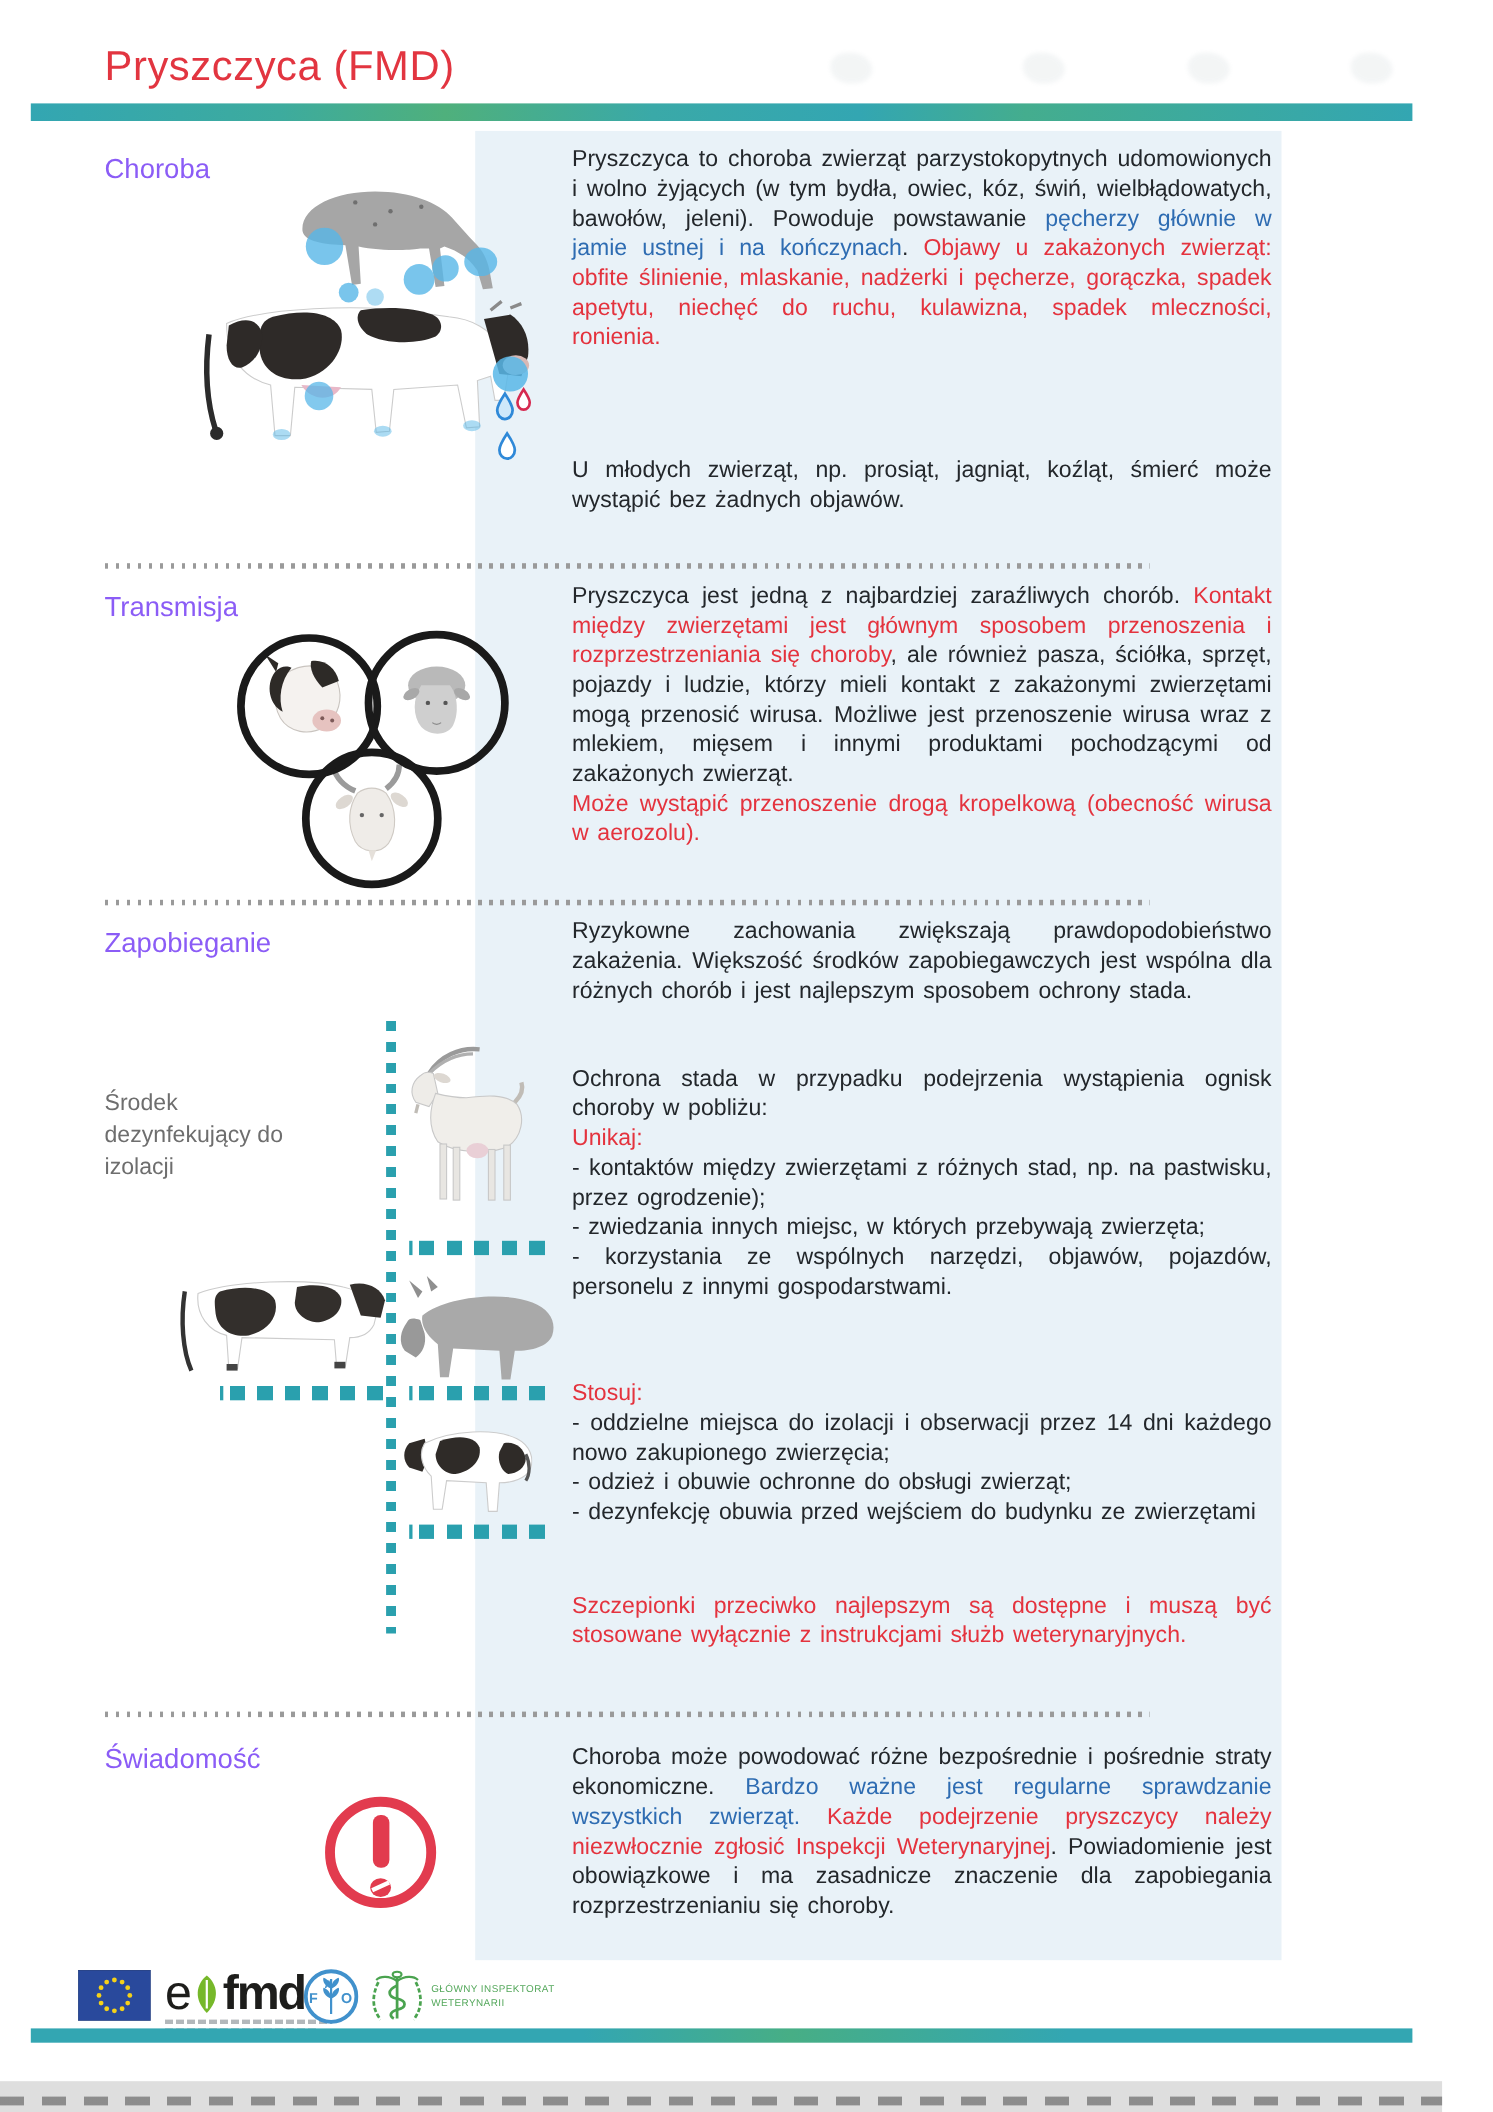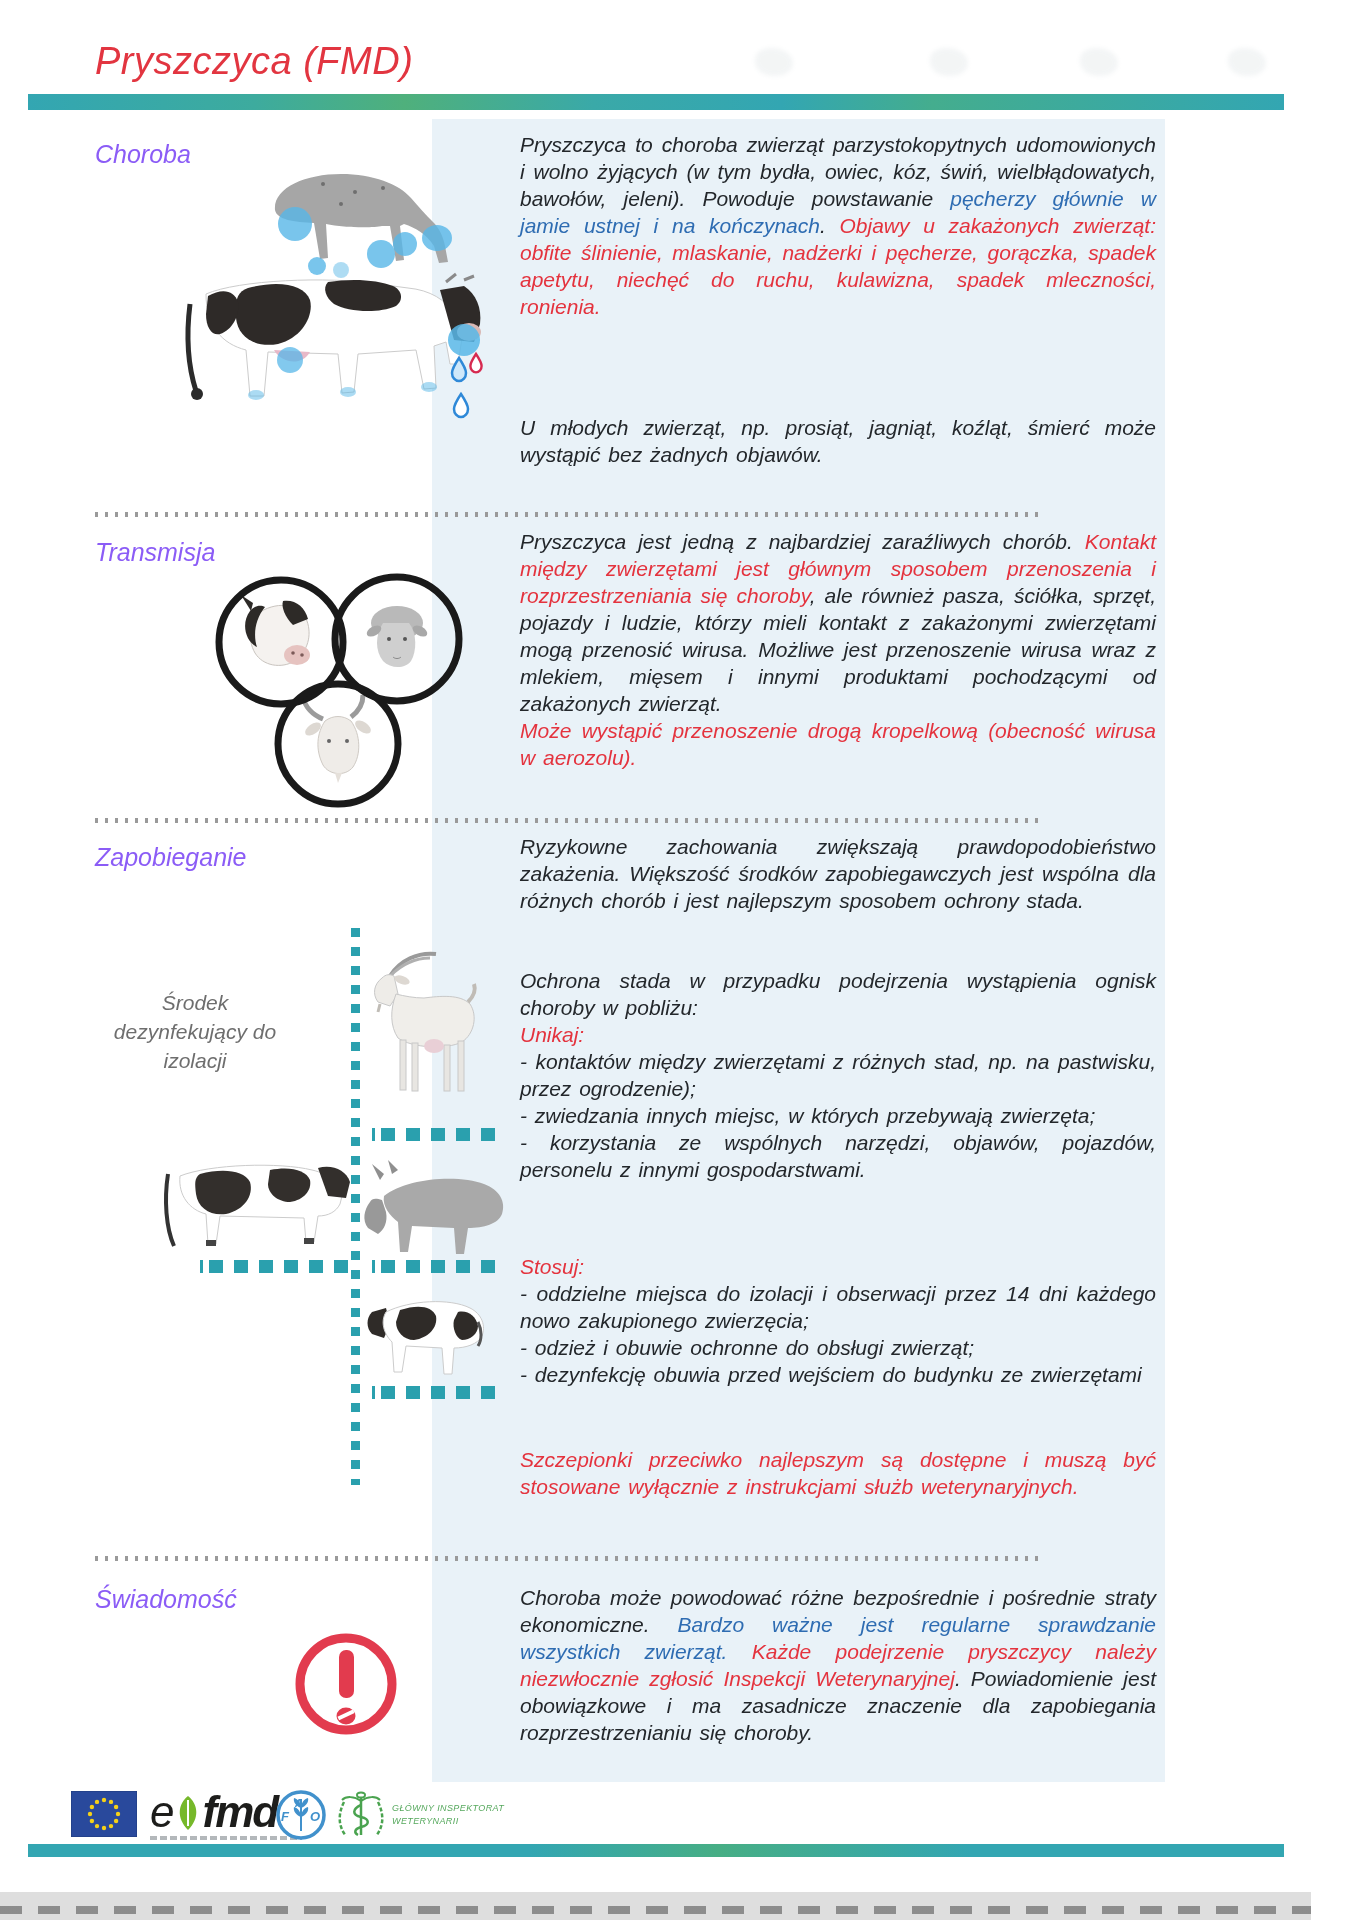--- a/index.html
+++ b/index.html
@@ -4,7 +4,7 @@
 <style>
   html,body{margin:0;padding:0;background:#ffffff;}
   #page{position:relative;width:1311px;height:1920px;background:#ffffff;overflow:hidden;
-        font-family:"Liberation Sans","DejaVu Sans",sans-serif;font-style:italic;}
+        font-family:"Liberation Sans","DejaVu Sans",sans-serif;}
 
   
   .title{position:absolute;left:95px;top:40px;font-size:38px;color:#e23540;letter-spacing:.5px;}

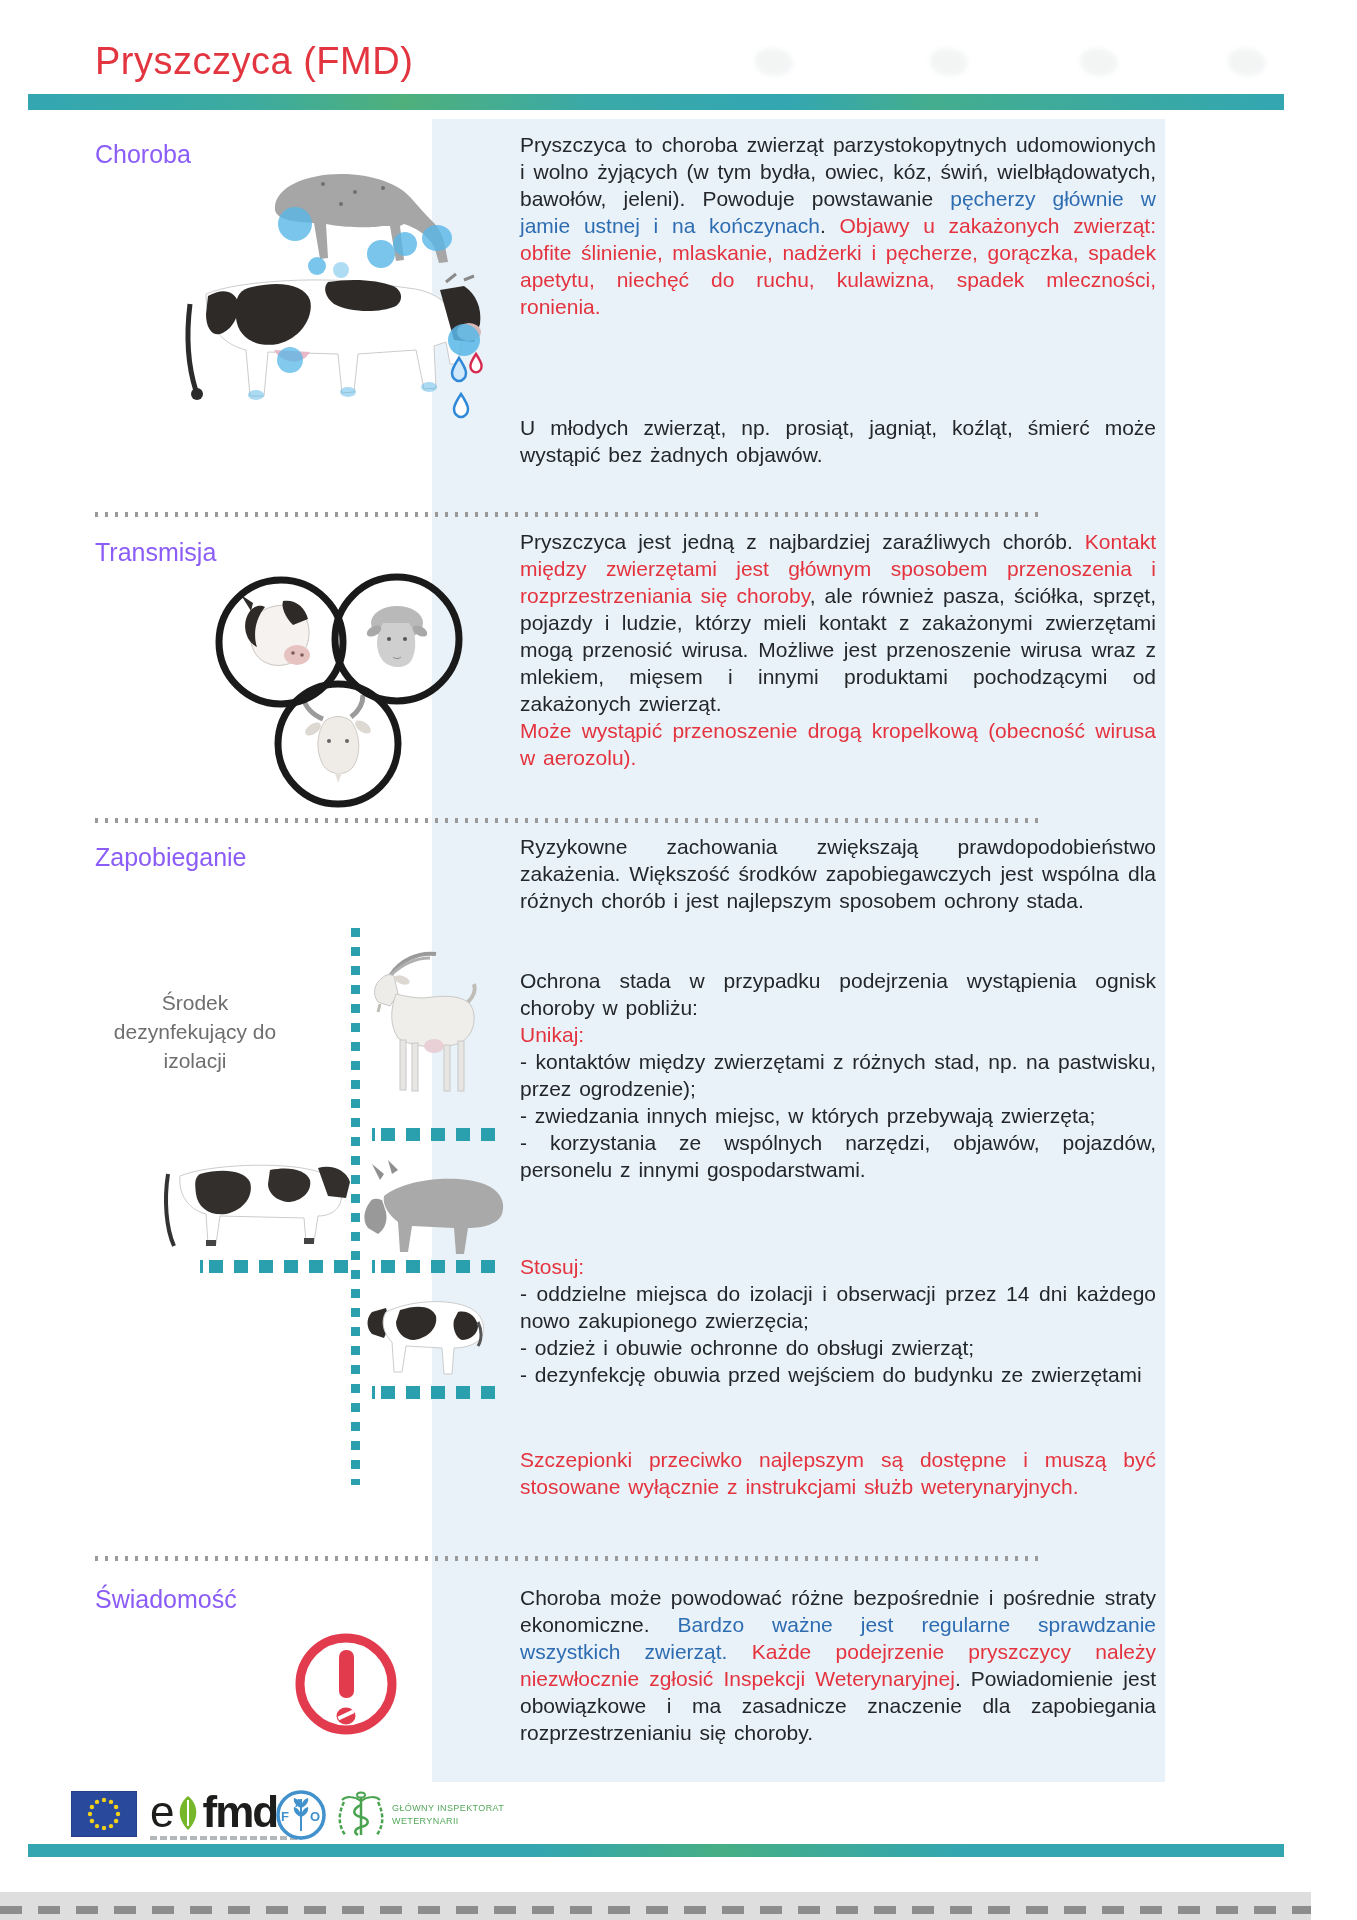--- a/index.html
+++ b/index.html
@@ -20,7 +20,7 @@
 
   
   .sec-label{position:absolute;left:95px;font-size:25px;color:#8b5cf6;}
-  .gray-label{position:absolute;left:95px;top:988px;width:200px;font-size:21px;line-height:29px;color:#6e6e6e;text-align:center;}
+  .gray-label{position:absolute;left:95px;top:988px;width:200px;font-size:21px;line-height:29px;color:#6e6e6e;}
 
   
   .hdots{position:absolute;left:95px;width:950px;height:5px;

